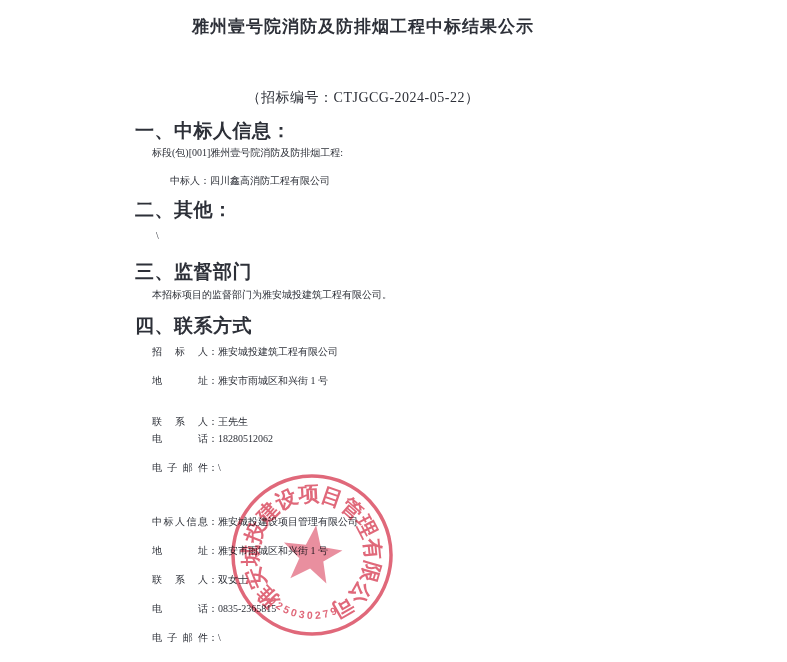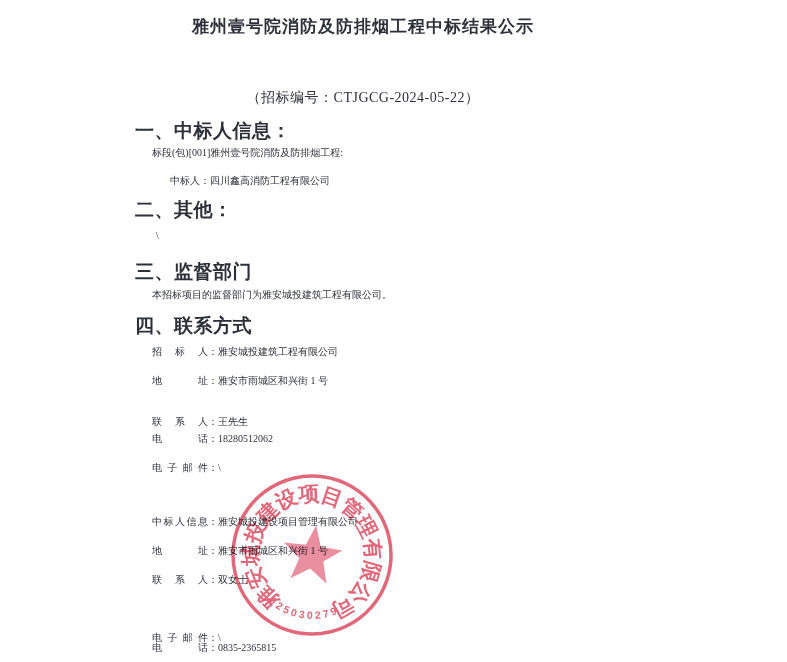--- a/index.html
+++ b/index.html
@@ -76,7 +76,7 @@
 <div class="abs body-line" style="left:152px;top:515px;"><span class="lbl">中标人信息</span><span>：</span><span>雅安城投建设项目管理有限公司</span></div>
 <div class="abs body-line" style="left:152px;top:544px;"><span class="lbl">地址</span><span>：</span><span>雅安市雨城区和兴街 1 号</span></div>
 <div class="abs body-line" style="left:152px;top:573px;"><span class="lbl">联系人</span><span>：</span><span>双女士</span></div>
-<div class="abs body-line" style="left:152px;top:602px;margin-top:39px;"><span class="lbl">电话</span><span>：</span><span>0835-2365815</span></div>
+<div class="abs body-line" style="left:152px;top:602px;"><span class="lbl">电话</span><span>：</span><span>0835-2365815</span></div>
 <div class="abs body-line" style="left:152px;top:631px;"><span class="lbl">电子邮件</span><span>：</span><span>\</span></div>
 
 <svg class="stamp" viewBox="0 0 240 240">

